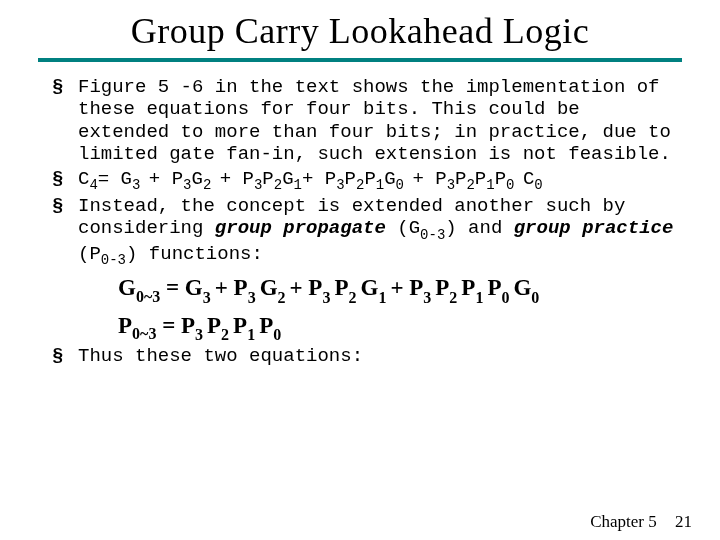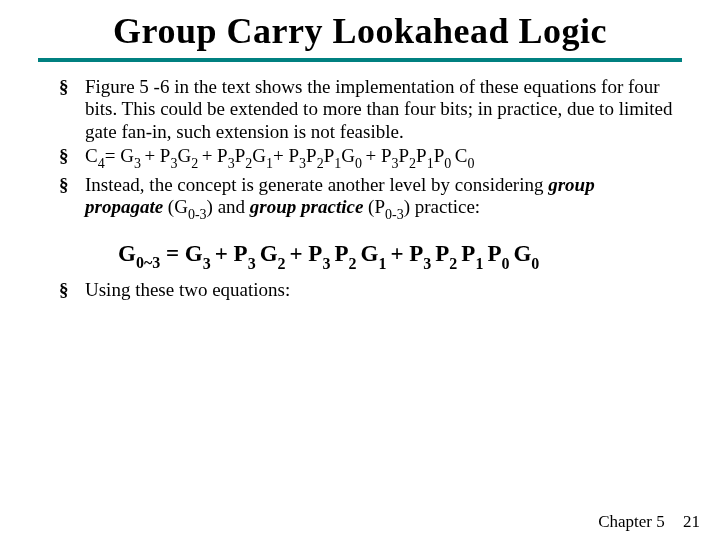--- a/index.html
+++ b/index.html
@@ -18,7 +18,7 @@
   }
   .title {
     font-size: 36px;
-    font-weight: bold;
+    font-weight: normal;
     text-align: center;
     margin: 0 0 6px 0;
     letter-spacing: 0.5px;

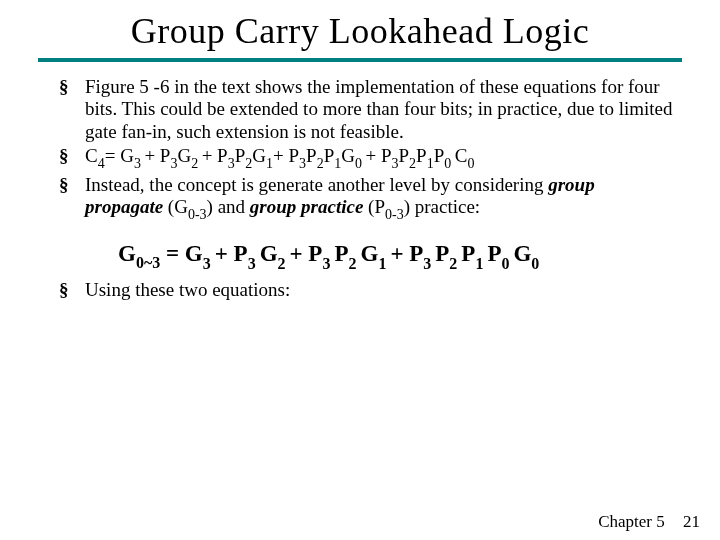--- a/index.html
+++ b/index.html
@@ -31,7 +31,8 @@
   ul.bullets {
     list-style: none;
     padding: 0 0 0 14px;
-    margin: 7px;
+    margin: 0;
+    font-family: Liberation Mono, monospace;
   }
   ul.bullets > li {
     position: relative;

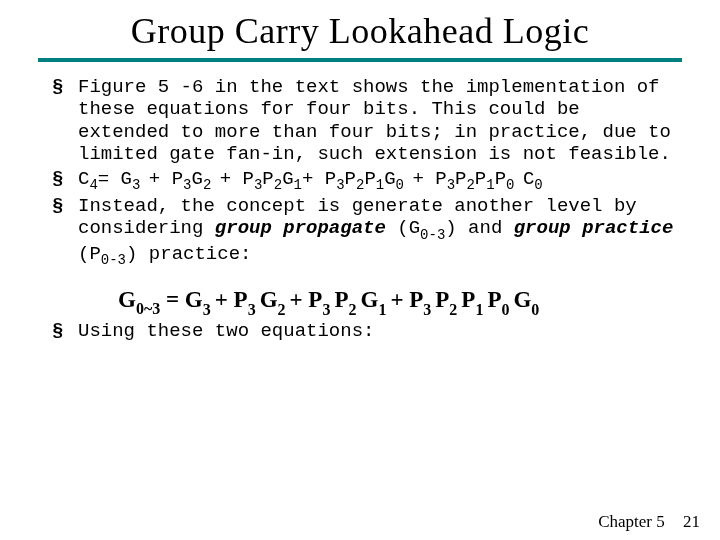--- a/index.html
+++ b/index.html
@@ -101,7 +101,7 @@
     </li>
 
     <li>
-      <span>Instead, the concept is generate another level by considering </span><span class="bi">group propagate</span><span> (G</span><span class="sub">0-3</span><span>) and </span><span class="bi">group practice</span><span> (P</span><span class="sub">0-3</span><span>) practice:</span>
+      <span>Instead, the concept is extended another such by considering </span><span class="bi">group propagate</span><span> (G</span><span class="sub">0-3</span><span>) and </span><span class="bi">group practice</span><span> (P</span><span class="sub">0-3</span><span>) practice:</span>
     </li>
   </ul>
 

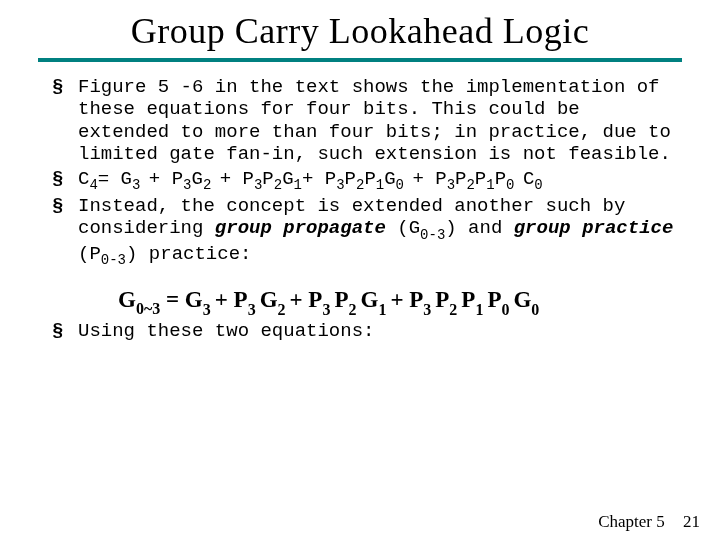--- a/index.html
+++ b/index.html
@@ -101,7 +101,7 @@
     </li>
 
     <li>
-      <span>Instead, the concept is extended another such by considering </span><span class="bi">group propagate</span><span> (G</span><span class="sub">0-3</span><span>) and </span><span class="bi">group practice</span><span> (P</span><span class="sub">0-3</span><span>) practice:</span>
+      <span>Instead, the concept is extended another such by considering </span><span class="bi">group propagate</span><span> (G</span><span class="sub">0-3</span><span>) and </span><span class="bi">group practice</span><span> (P</span><span class="sub">0-3</span><span>) functions:</span>
     </li>
   </ul>
 

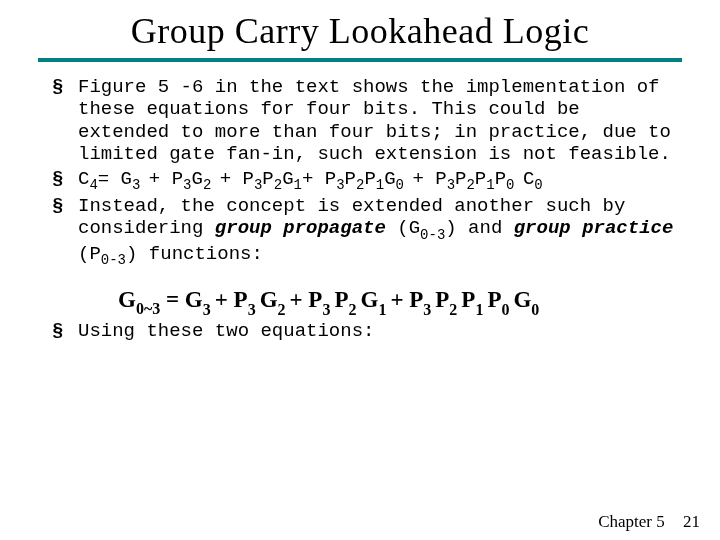--- a/index.html
+++ b/index.html
@@ -61,7 +61,7 @@
     font-weight: bold;
     padding-left: 80px;
     line-height: 1.25;
-    margin-top: 18px;
+    margin-top: 6px;
     margin-bottom: 2px;
   }
   .eq-center {

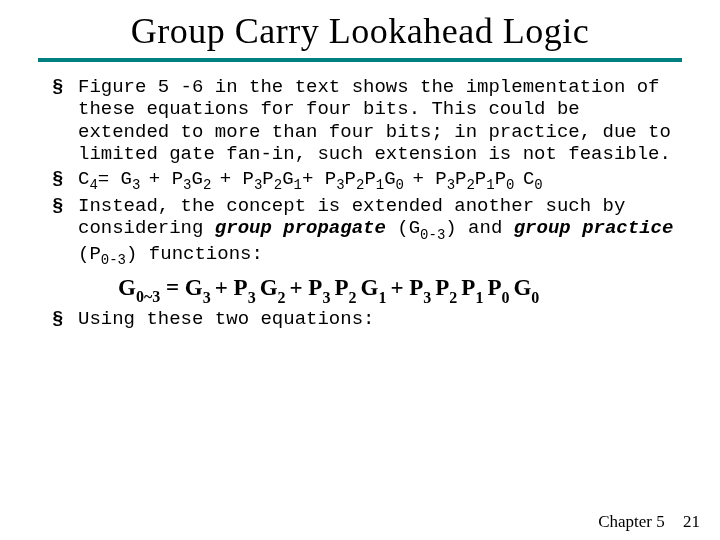--- a/index.html
+++ b/index.html
@@ -109,6 +109,9 @@
     <span>G</span><span class="sub2 tilde">0~3</span><span> = G</span><span class="sub2">3 </span><span>+ P</span><span class="sub2">3 </span><span>G</span><span class="sub2">2 </span><span>+ P</span><span class="sub2">3 </span><span>P</span><span class="sub2">2 </span><span>G</span><span class="sub2">1 </span><span>+ P</span><span class="sub2">3 </span><span>P</span><span class="sub2">2 </span><span>P</span><span class="sub2">1 </span><span>P</span><span class="sub2">0 </span><span>G</span><span class="sub2">0</span>
   </div>
 
+  <div class="eq-block">
+    <span>P</span><span class="sub2 tilde">0~3</span><span> = P</span><span class="sub2">3 </span><span>P</span><span class="sub2">2 </span><span>P</span><span class="sub2">1 </span><span>P</span><span class="sub2">0</span>
+  </div>
 
   <ul class="bullets">
     <li>Using these two equations:</li>

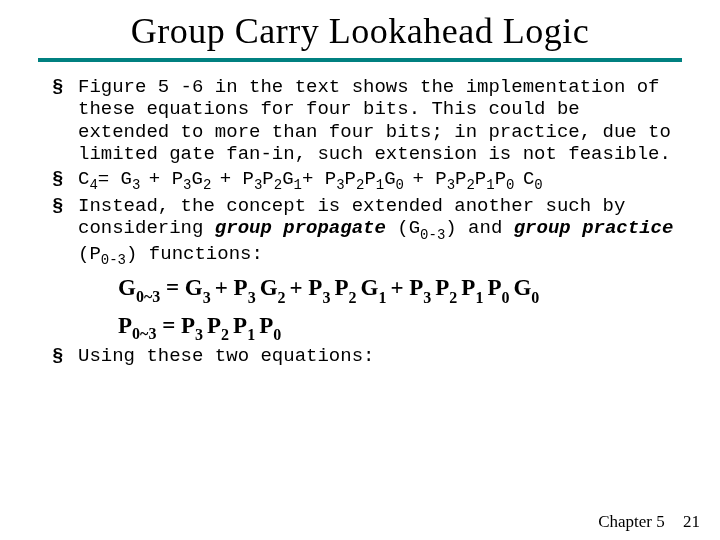--- a/index.html
+++ b/index.html
@@ -114,7 +114,7 @@
   </div>
 
   <ul class="bullets">
-    <li>Using these two equations:</li>
+    <li>Thus these two equations:</li>
   </ul>
 
 

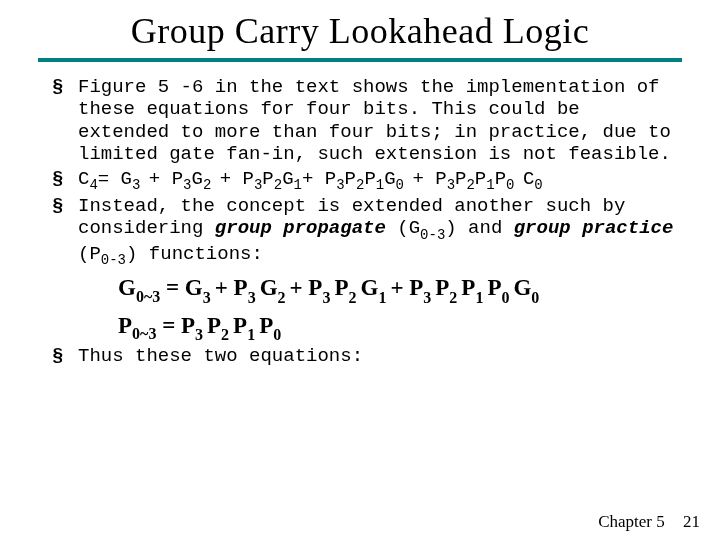--- a/index.html
+++ b/index.html
@@ -80,7 +80,7 @@
   .footer {
     position: absolute;
     bottom: 8px;
-    right: 20px;
+    right: 28px;
     font-size: 17px;
   }
   .pageno { margin-left: 14px; }

